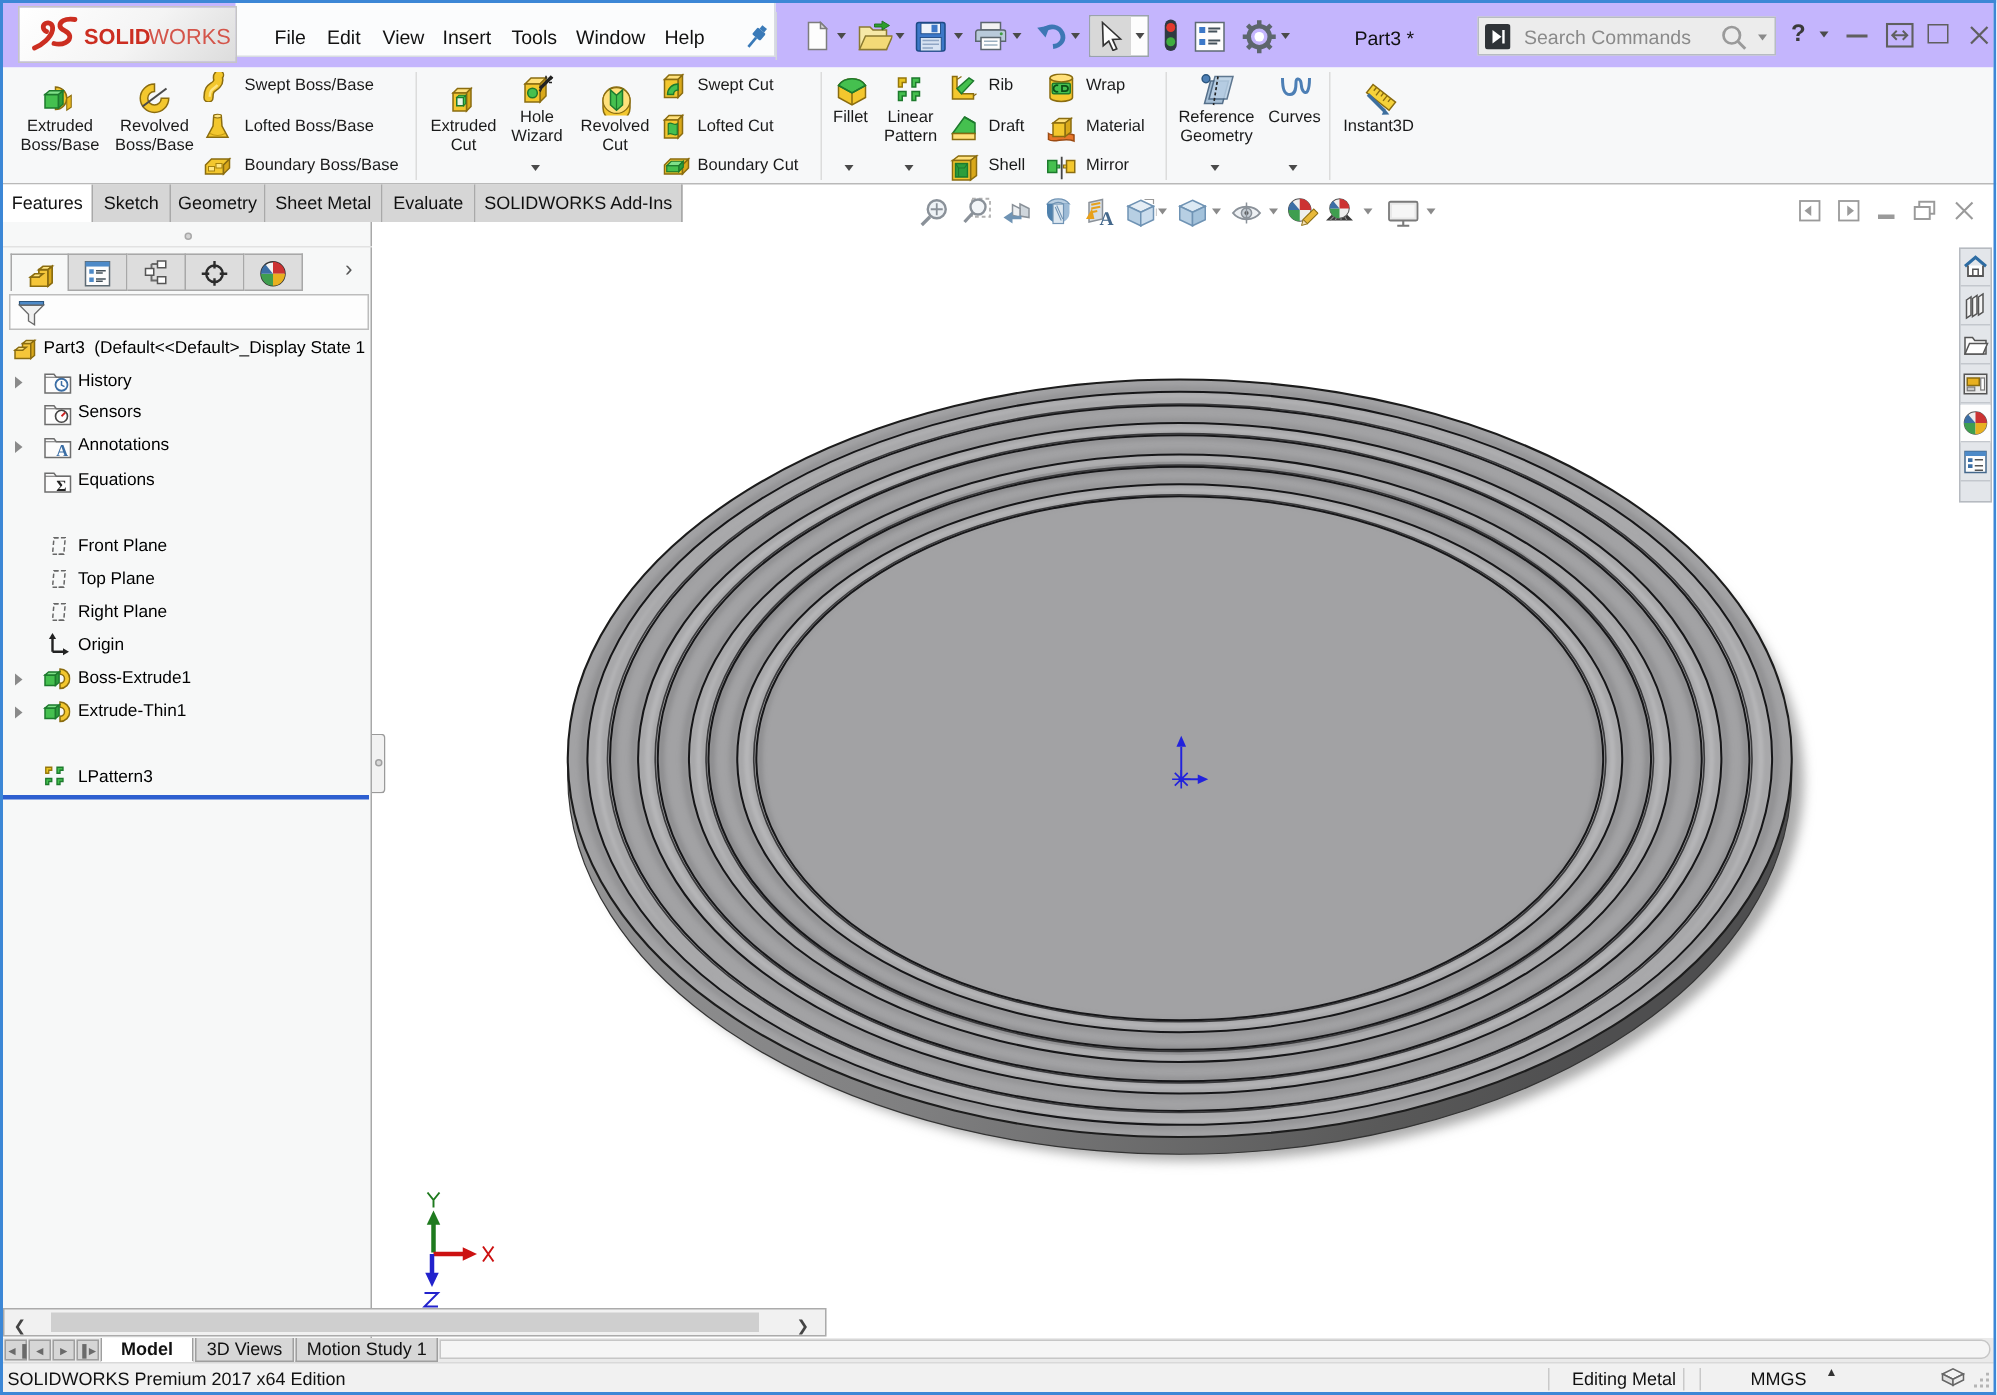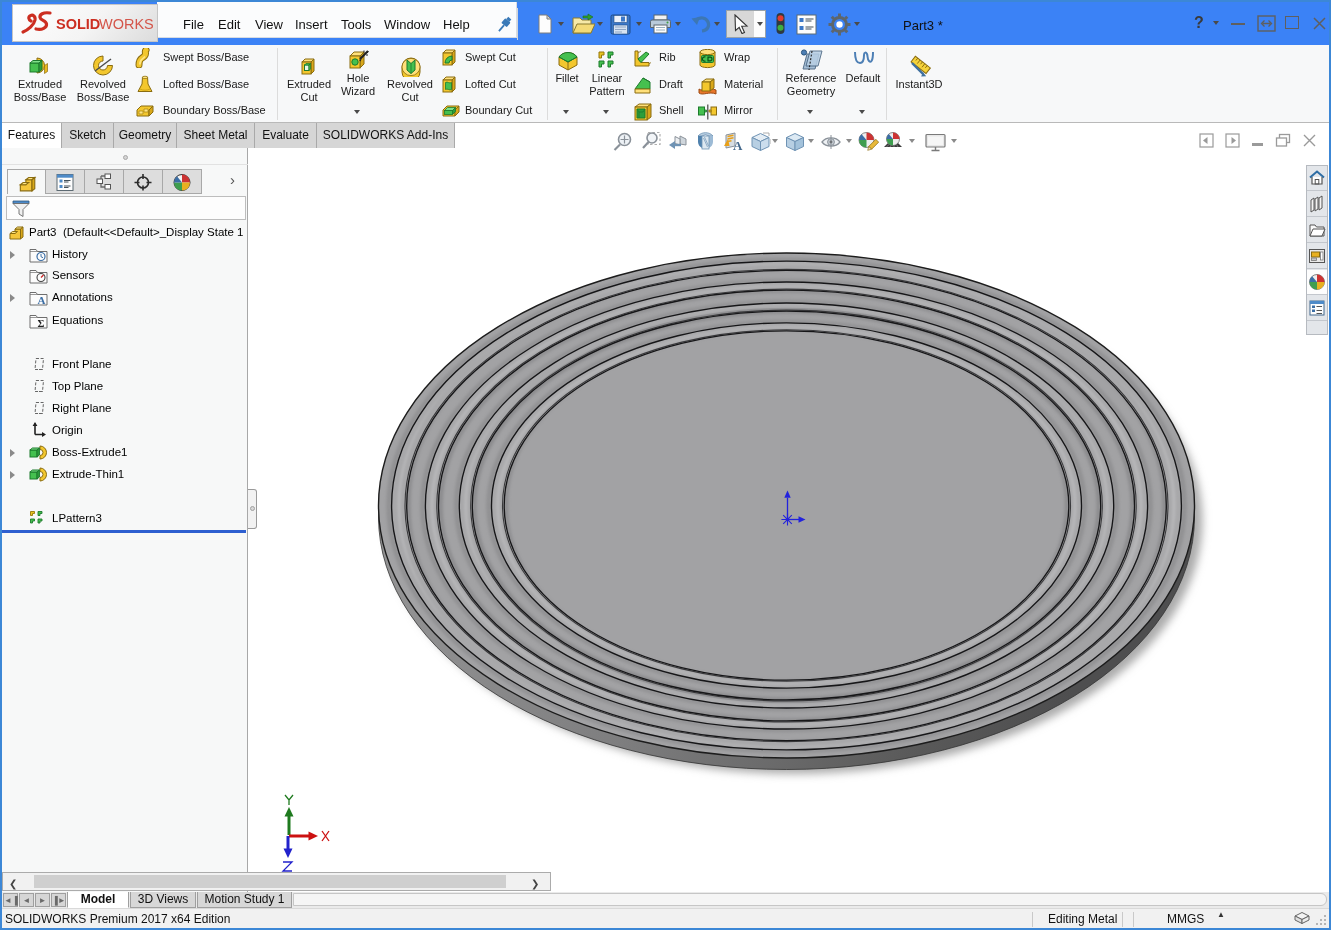--- a/index.html
+++ b/index.html
@@ -12,7 +12,7 @@
 .frame-right{left:1329px;top:0;width:2px;height:930px;background:#3c87d6}
 .frame-bottom{left:0;top:928px;width:1331px;height:2px;background:#3c87d6}
 
-#titlebar{left:2px;top:2px;width:1327px;height:43px;background:#3b82f6}
+#titlebar{left:2px;top:2px;width:1327px;height:43px;background:#c4b5fd}
 #menuarea{position:absolute;left:155px;top:0px;width:360px;height:36px;background:#fbfcfd;border-right:1px solid #d8dce2;border-bottom:1px solid #d8dce2}
 #logobox{position:absolute;left:10px;top:2px;width:146px;height:38px;background:linear-gradient(135deg,#ffffff 0%,#f4f4f4 55%,#dcdcdc 100%);border:1px solid #c5c5c5}
 .menu{position:absolute;top:15px;font-size:13px;color:#111}

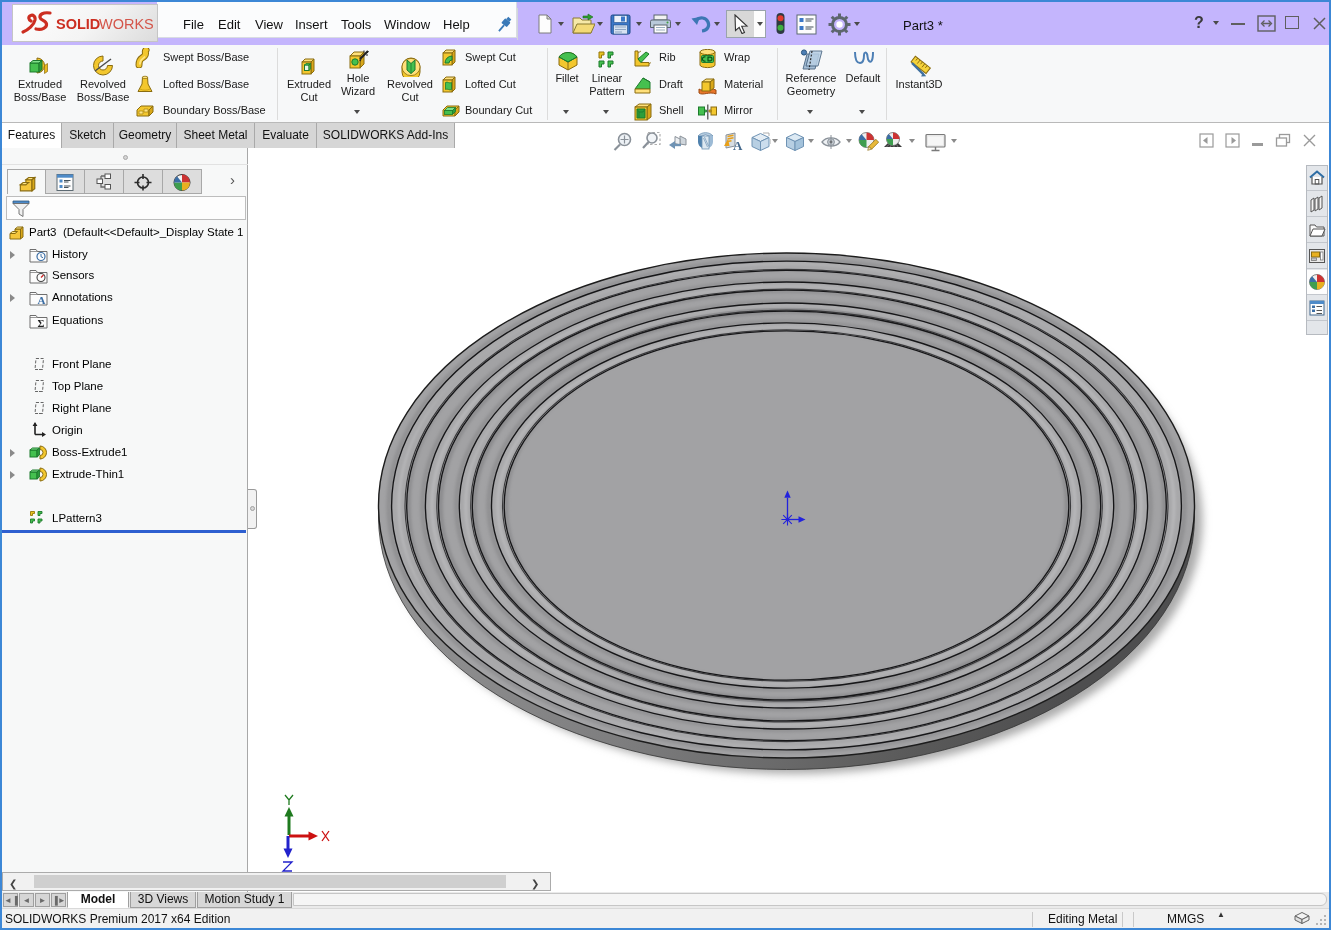--- a/index.html
+++ b/index.html
@@ -153,6 +153,19 @@
       </svg>
   <div class="dd" style="left:852px;top:20px"></div>
   <div id="parttitle">Part3 *</div>
+  <div id="searchbox">
+    <svg class="abs" style="left:4px;top:4px" width="17" height="17" viewBox="0 0 17 17">
+          <rect width="17" height="17" rx="2" fill="#2f3337"></rect>
+          <path d="M5 4 l6 4.5 -6 4.5 z" fill="#fff"></path>
+          <rect x="11.5" y="4" width="1.6" height="9" fill="#fff"></rect>
+        </svg>
+    <div class="ph">Search Commands</div>
+    <svg class="abs" style="left:160px;top:3px" width="20" height="20" viewBox="0 0 20 20">
+          <circle cx="8.5" cy="8.5" r="5.5" fill="none" stroke="#9a9a9a" stroke-width="1.8"></circle>
+          <path d="M12.7 12.7 L17.5 17.5" stroke="#9a9a9a" stroke-width="2"></path>
+        </svg>
+    <div class="dd" style="left:186px;top:11px;border-top-color:#8a8a8a"></div>
+  </div>
   <div class="abs" style="left:1192px;top:12px;font-size:16px;font-weight:bold;color:#3a3a3a">?</div>
   <div class="dd" style="left:1211px;top:19px"></div>
   <div class="abs" style="left:1229px;top:21px;width:14px;height:2px;background:#5f5f5f"></div>

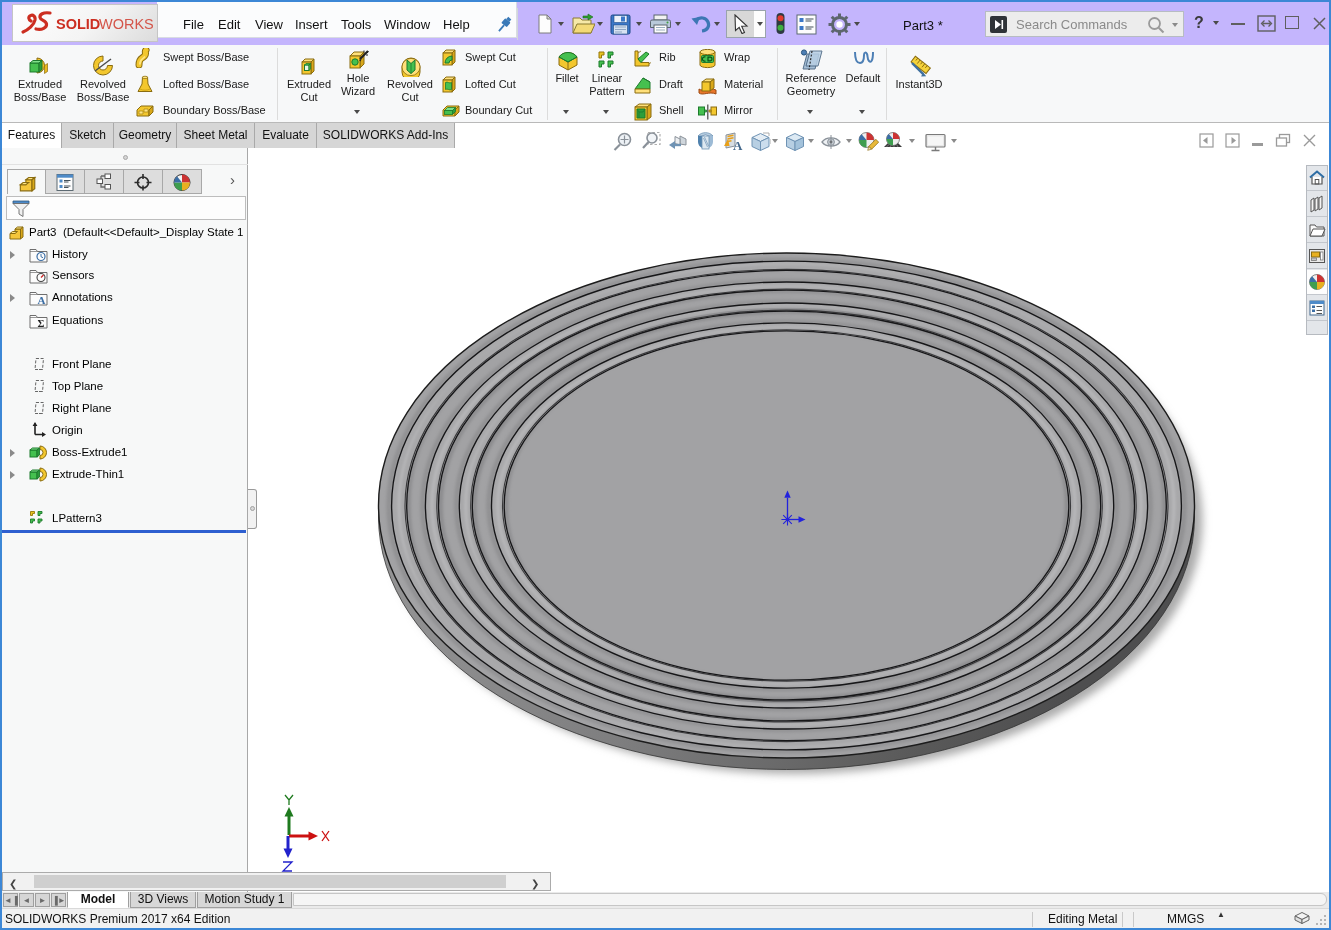--- a/index.html
+++ b/index.html
@@ -346,7 +346,7 @@
   <svg class="abs" style="left:851px;top:5px" width="22" height="21" viewBox="0 0 22 21">
         <path d="M2 2 C 2 9 3 13 7 13 C 11 13 11 8 11 5 C 11 2 13 2 14 4 C 15 6 14 9 16 11 C 18 13 20 11 20 2" fill="none" stroke="#4d7fb5" stroke-width="2"></path>
       </svg>
-  <div class="rb-lbl" style="left:836px;top:27px;width:50px">Default</div>
+  <div class="rb-lbl" style="left:836px;top:27px;width:50px">Curves</div>
   <div class="dd" style="left:857px;top:65px"></div>
 
   <svg class="abs" style="left:906px;top:10px" width="24" height="24" viewBox="0 0 24 24">

